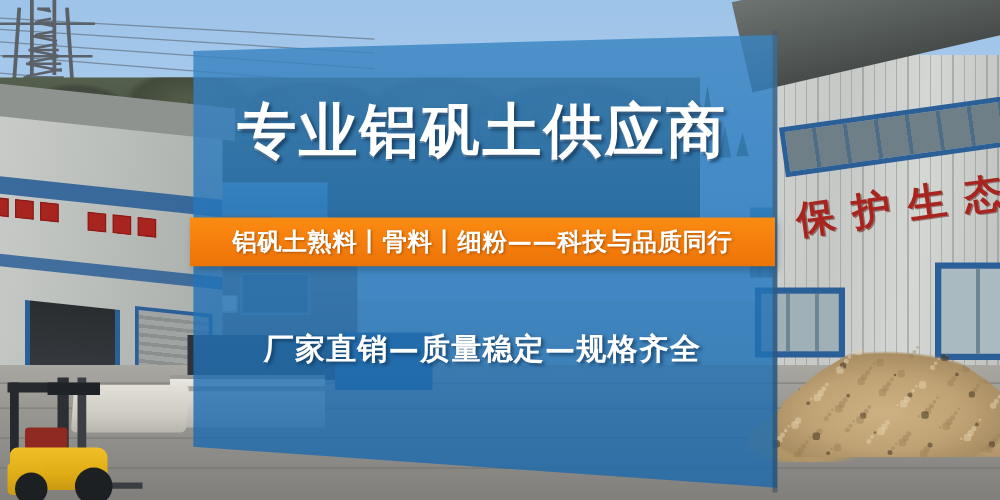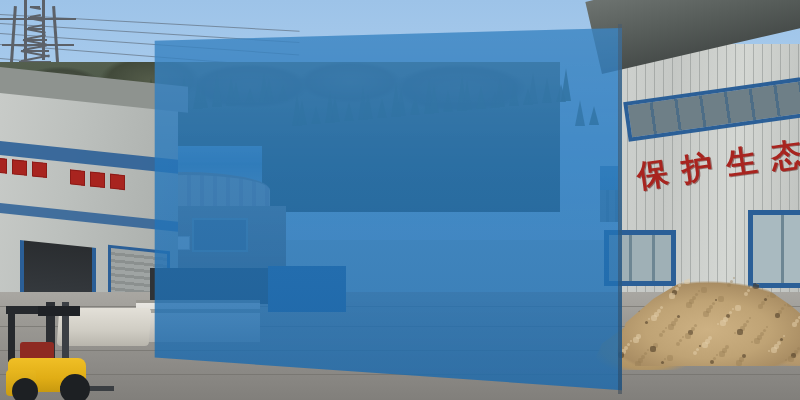--- a/index.html
+++ b/index.html
@@ -586,6 +586,7 @@
   </div>
   <i class="panel-edge"></i>
 
+  <div class="title">专业铝矾土供应商</div>
 
 
 

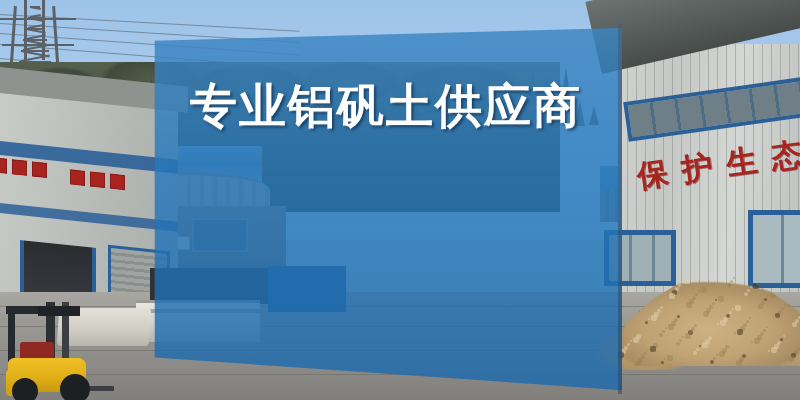--- a/index.html
+++ b/index.html
@@ -588,6 +588,9 @@
 
   <div class="title">专业铝矾土供应商</div>
 
+  <div class="obanner">
+    <span>铝矾土熟料丨骨料丨细粉——科技与品质同行</span>
+  </div>
 
 
 </div>

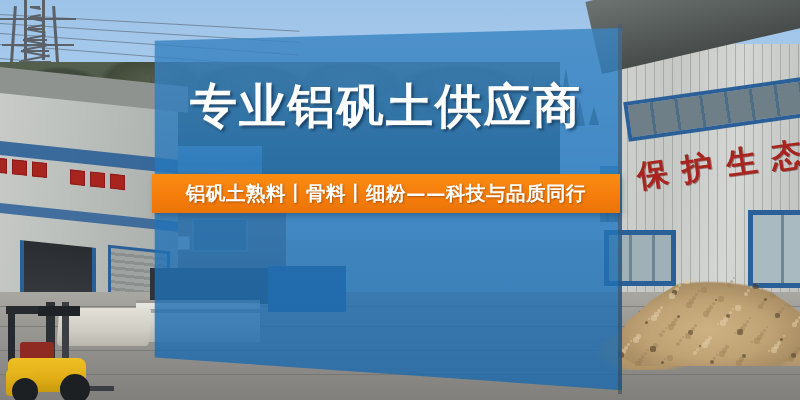--- a/index.html
+++ b/index.html
@@ -592,6 +592,7 @@
     <span>铝矾土熟料丨骨料丨细粉——科技与品质同行</span>
   </div>
 
+  <div class="subline sub1">厂家直销—质量稳定—规格齐全</div>
 
 </div>
 

